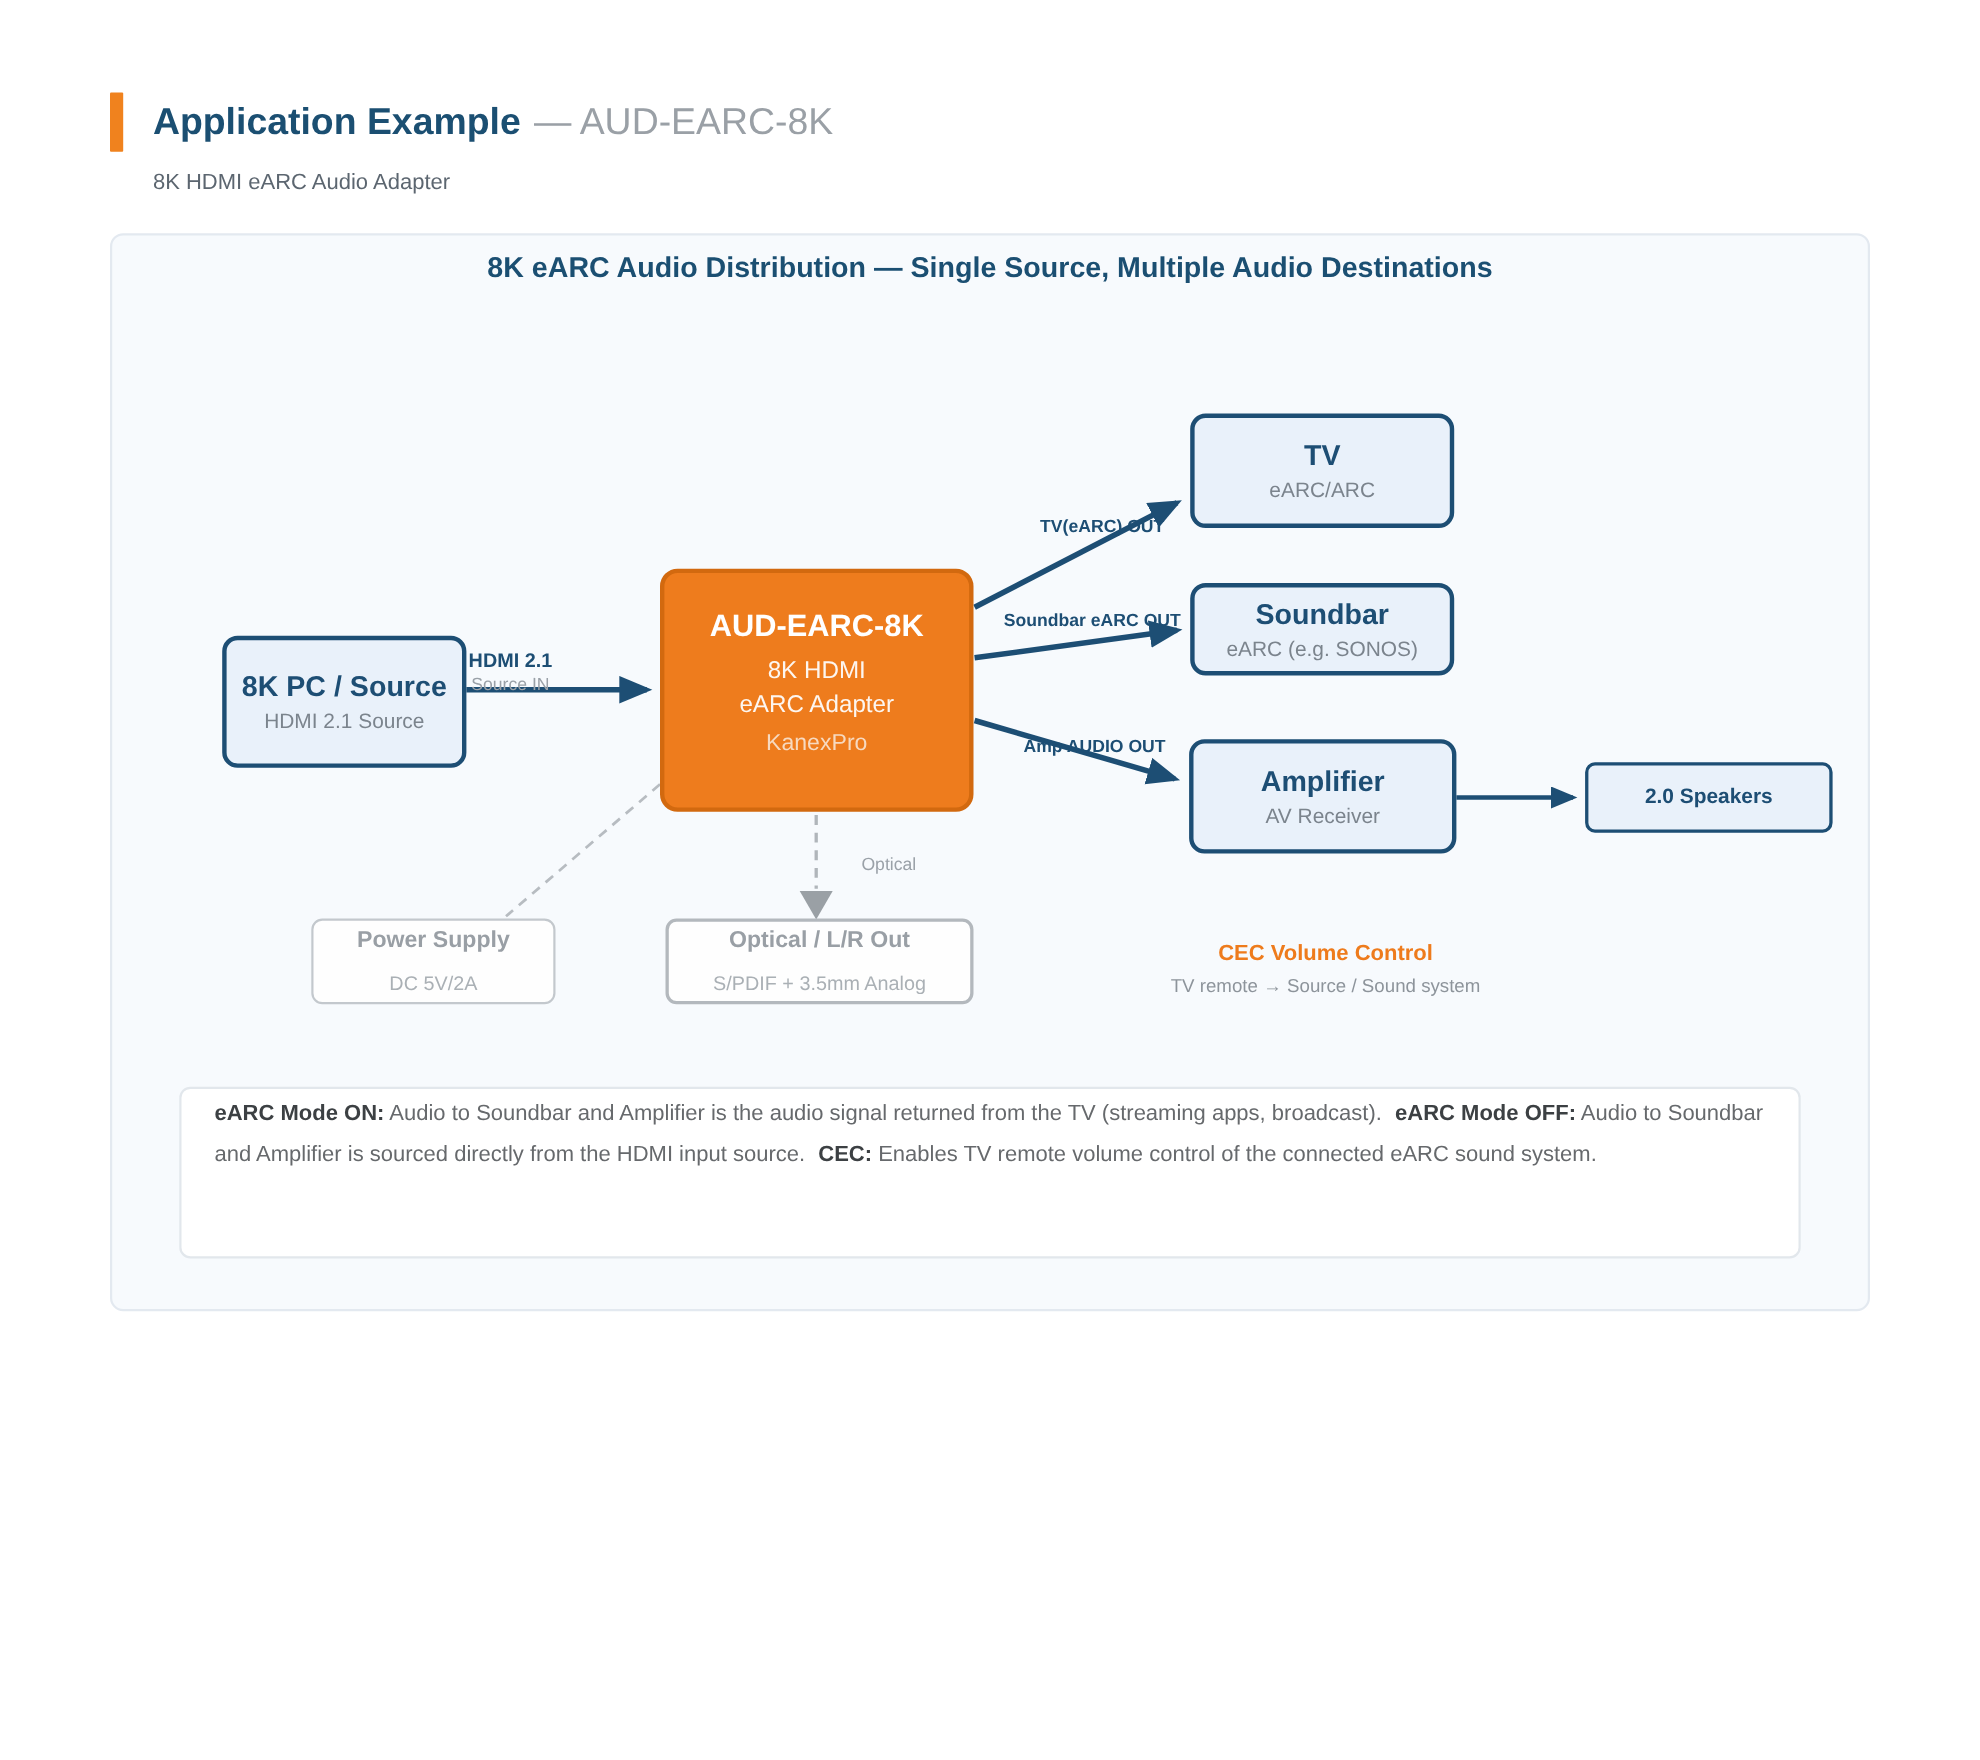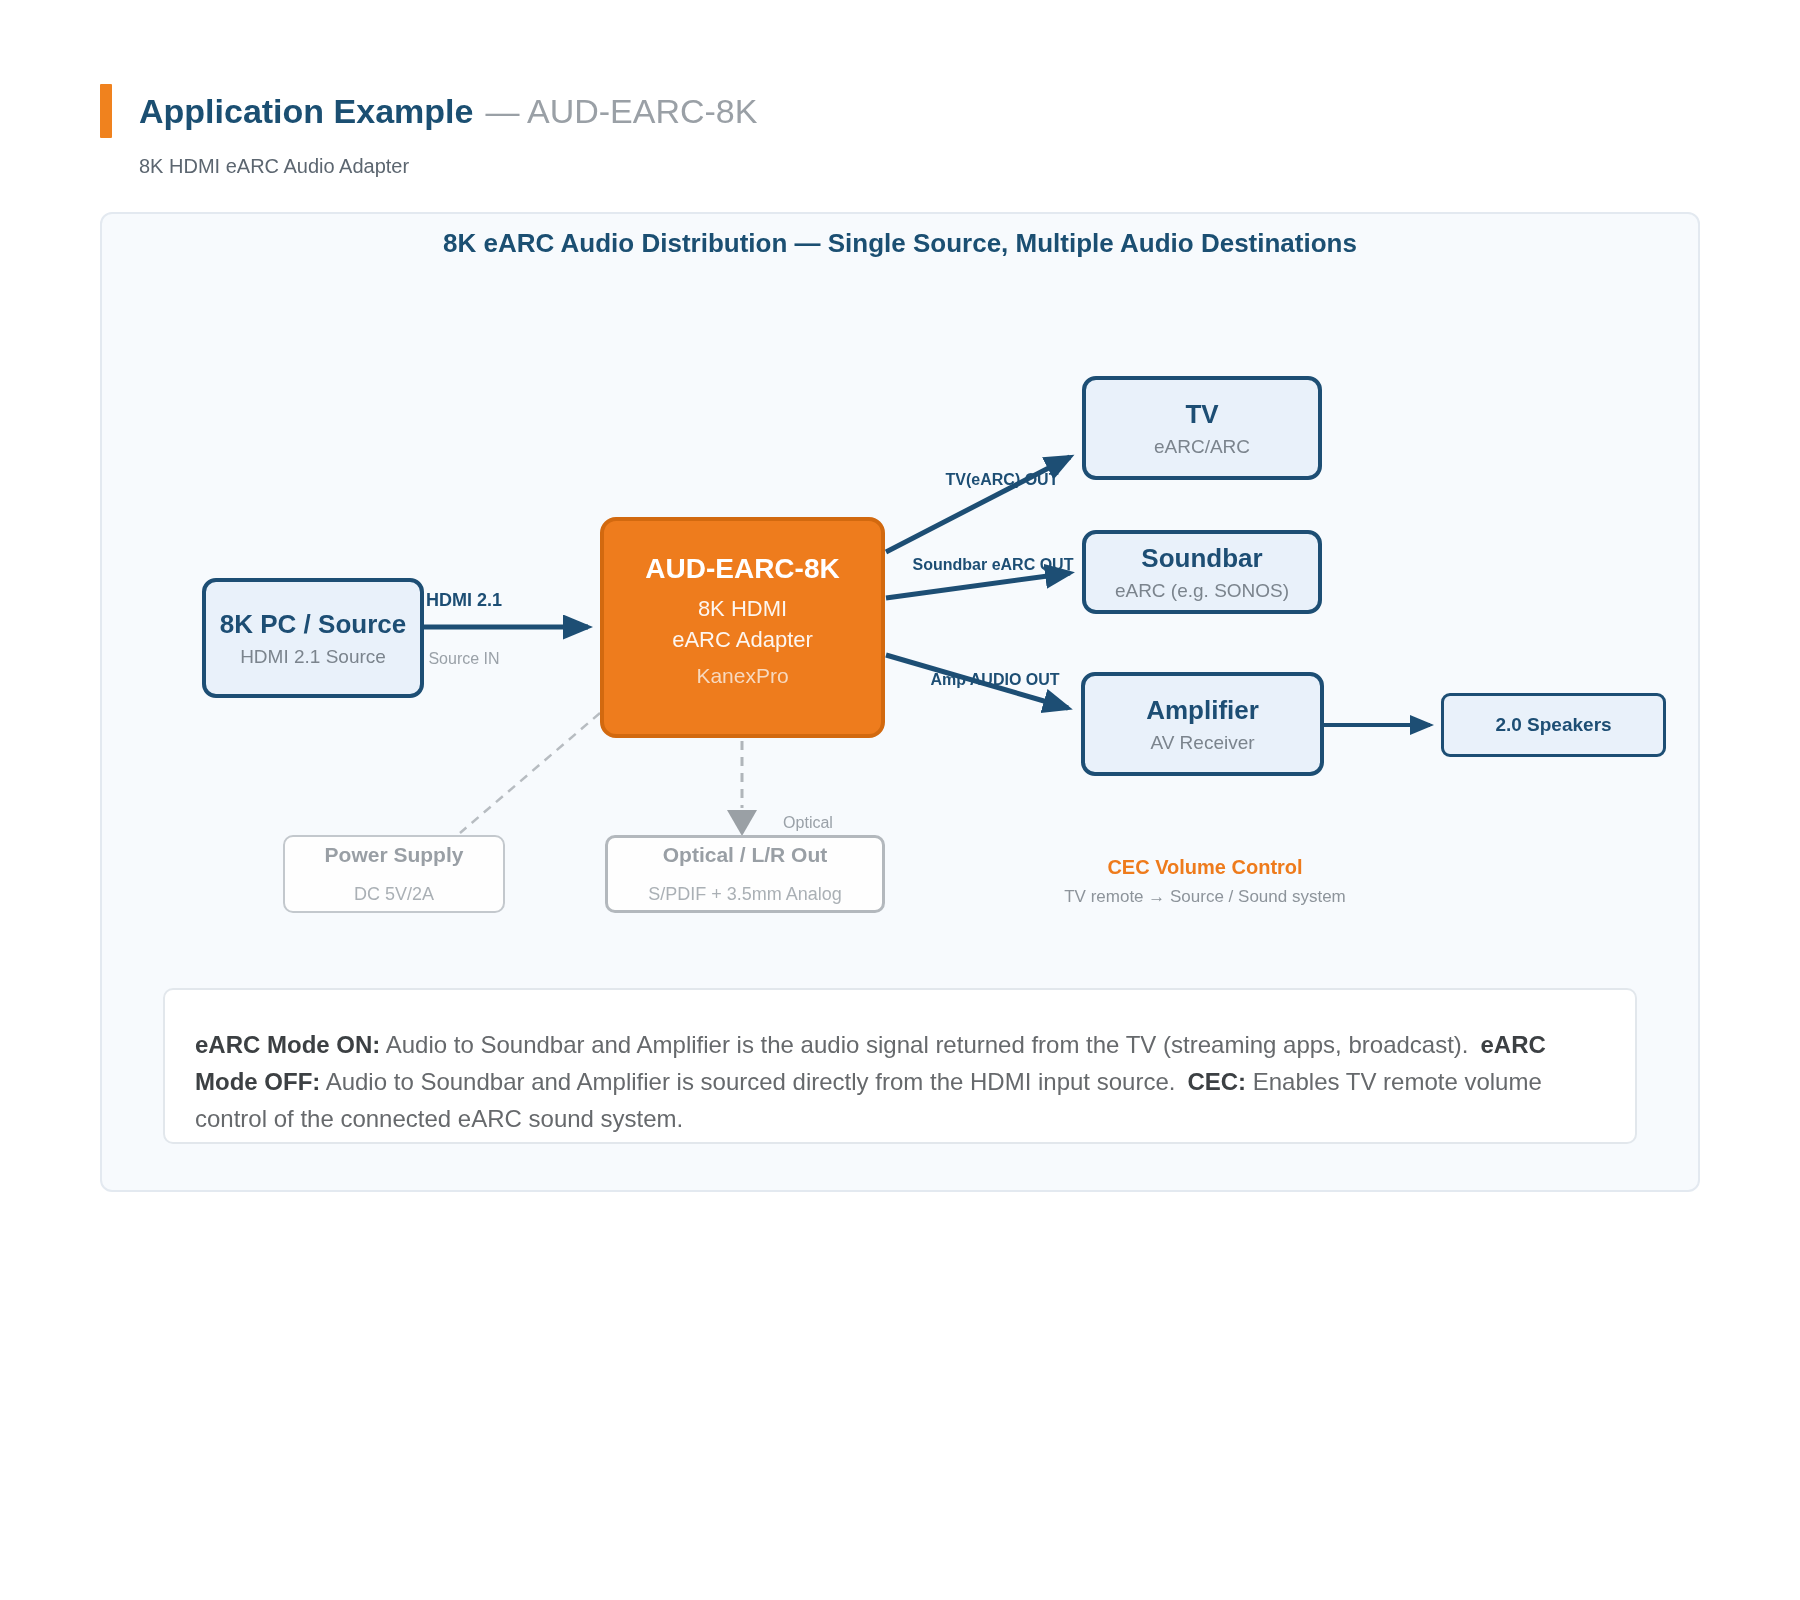--- a/index.html
+++ b/index.html
@@ -54,7 +54,7 @@
   .edge-label { position:absolute; font-size:16px; font-weight:bold; color:#1d4e74;
                 white-space:nowrap; transform:translateX(-50%); }
   .edge-label-gray { position:absolute; font-size:16px; color:#9aa1a8; white-space:nowrap;
-                transform:translateX(-50%);margin-top:36px; }
+                transform:translateX(-50%); }
   .lbl-input-top    { left:464px;  top:590px; font-size:18px; }
   .lbl-input-bottom { left:464px;  top:614px; }
   .lbl-tv-out       { left:1002px; top:471px; }

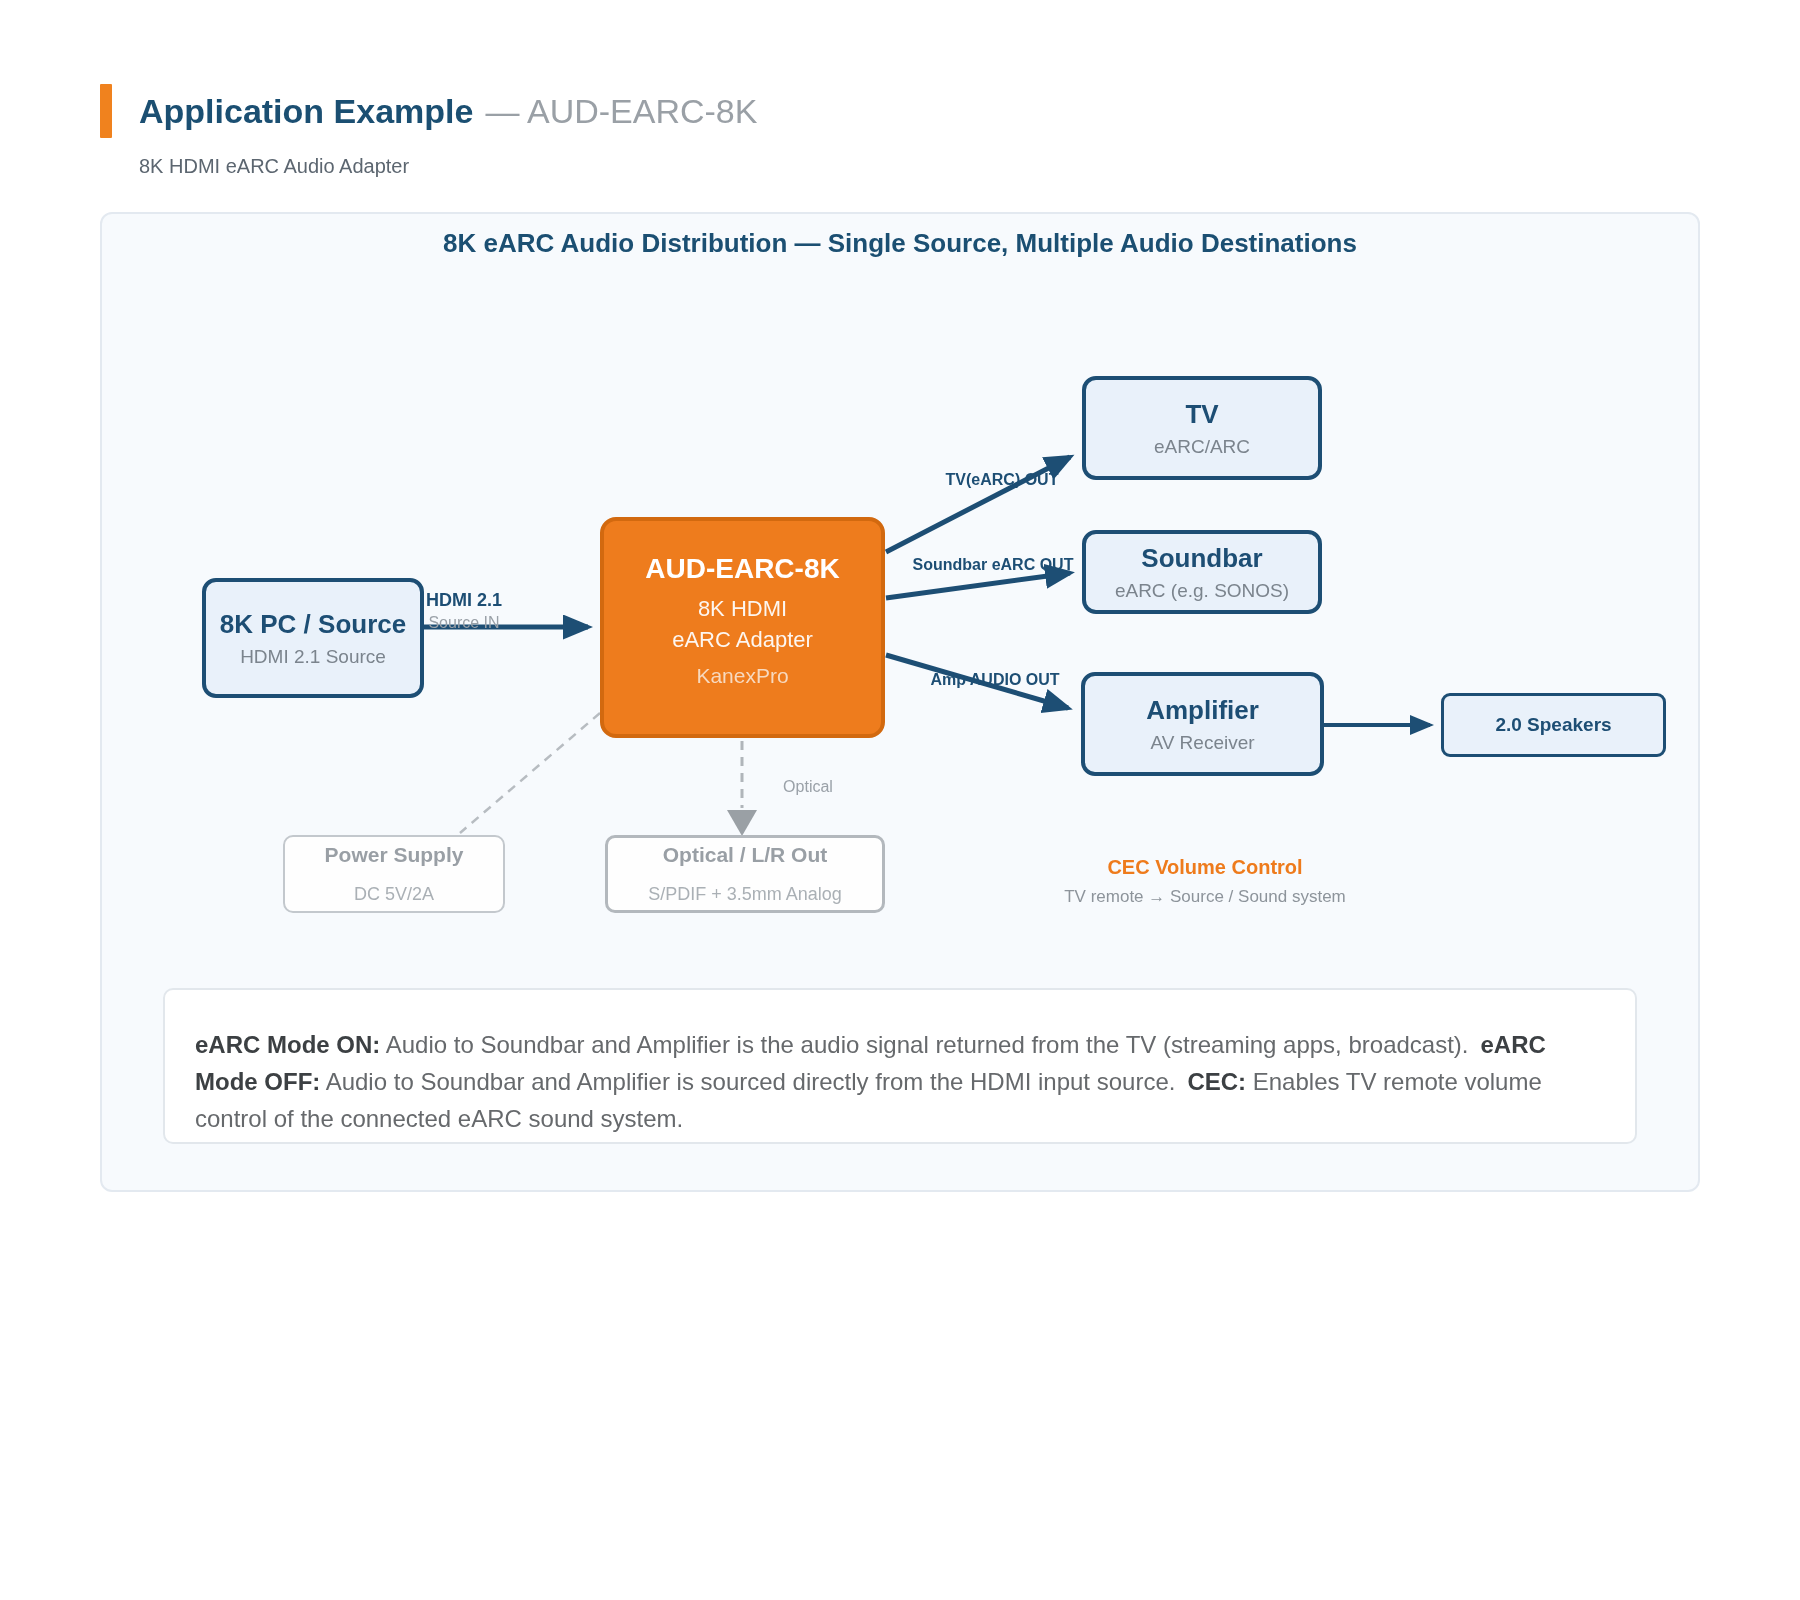--- a/index.html
+++ b/index.html
@@ -70,7 +70,7 @@
   
   .note-box { position:absolute; left:163px; top:988px; width:1474px; height:156px;
               background:#ffffff; border:2px solid #e2e7ec; border-radius:10px;
-              padding:36px 30px; font-size:24px; line-height:37px; color:#66696c; }
+              padding:4px 30px; font-size:20px; line-height:37px; color:#66696c; }
   .npart { margin-right:12px; }
   .npart b { color:#3c4043; }
 

